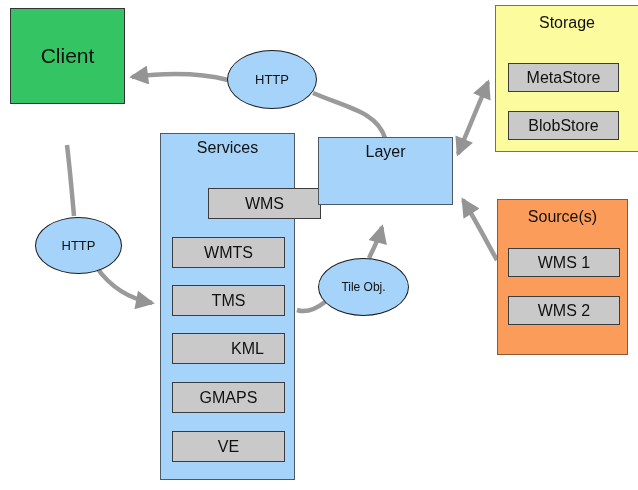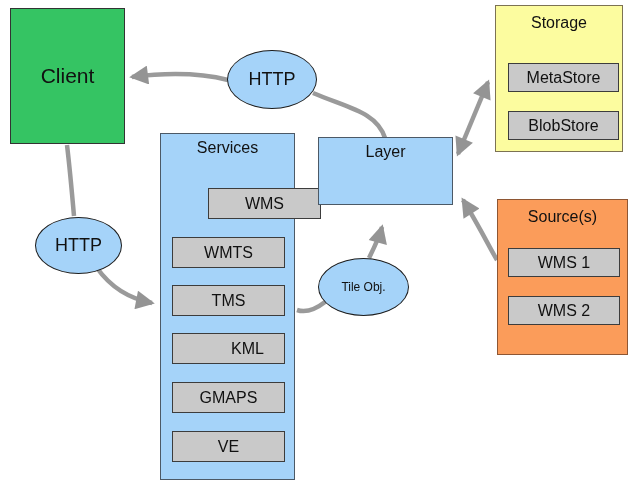--- a/index.html
+++ b/index.html
@@ -25,7 +25,7 @@
   .container{background:#a5d3f9;border:1.5px solid #4c5966;}
   .services{left:160px;top:133px;width:135px;height:347px;}
   .layer{left:318px;top:137px;width:135px;height:68px;}
-  .storage{left:495px;top:5px;width:128px;height:147px;background:#fcfc9f;border-color:#7c7253;}
+  .storage{left:495px;top:5px;width:144px;height:147px;background:#fcfc9f;border-color:#7c7253;}
   .sources{left:497px;top:199px;width:131px;height:156px;background:#fb9c5a;border-color:#8e5633;}
   .node-title{
     text-align:center;font-size:16px;padding-top:5px;

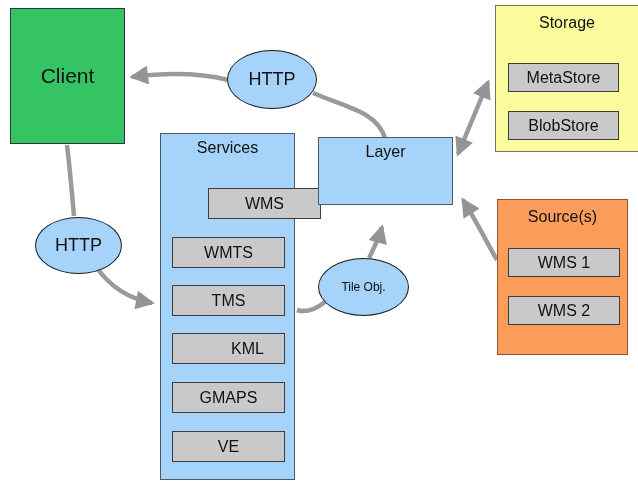--- a/index.html
+++ b/index.html
@@ -10,7 +10,7 @@
   #edges{position:absolute;left:0;top:0;z-index:0;}
   .node{position:absolute;box-sizing:border-box;z-index:1;}
   .client{
-    left:10px;top:8px;width:115px;height:136px;
+    left:10px;top:8px;width:115px;height:96px;
     background:#35c463;border:1.5px solid #333;
     display:flex;align-items:center;justify-content:center;
     font-size:21px;

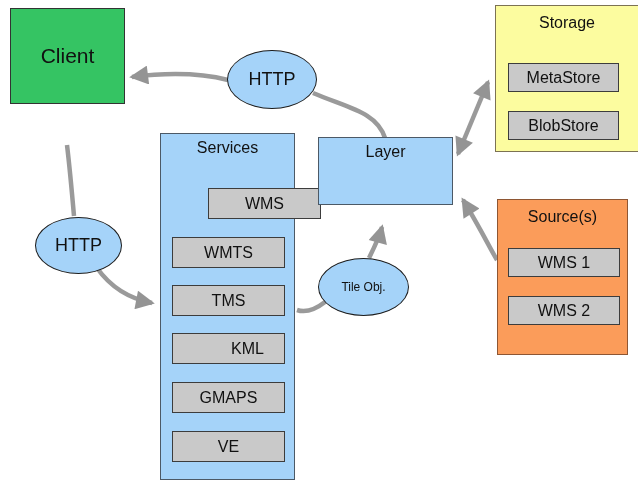--- a/index.html
+++ b/index.html
@@ -17,7 +17,7 @@
   }
   .ellipse{
     background:#a5d3f9;border:1.5px solid #1d1d1d;border-radius:50%;
-    display:flex;align-items:center;justify-content:center;font-size:18px;
+    display:flex;align-items:center;justify-content:center;font-size:13px;
   }
   .http-top{left:227px;top:50px;width:90px;height:59px;}
   .http-bottom{left:35px;top:217px;width:87px;height:57px;}

